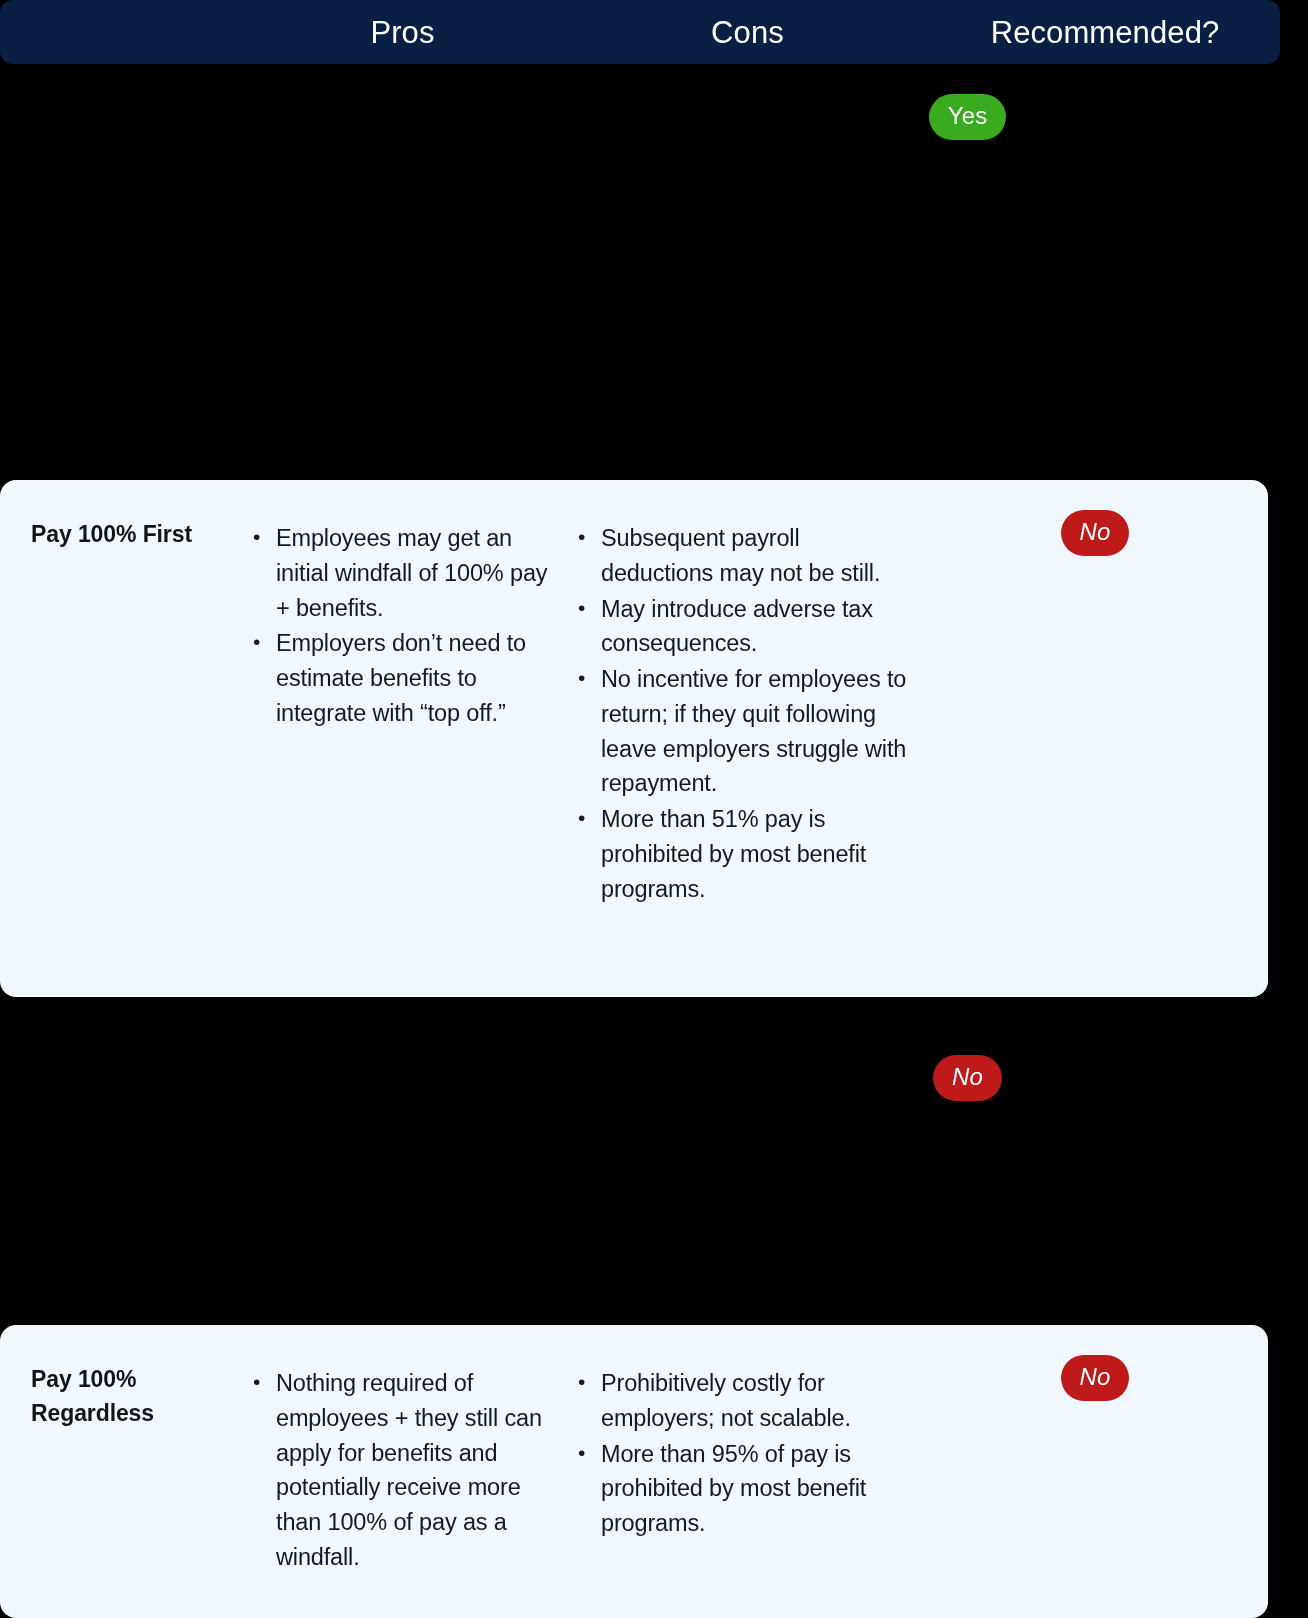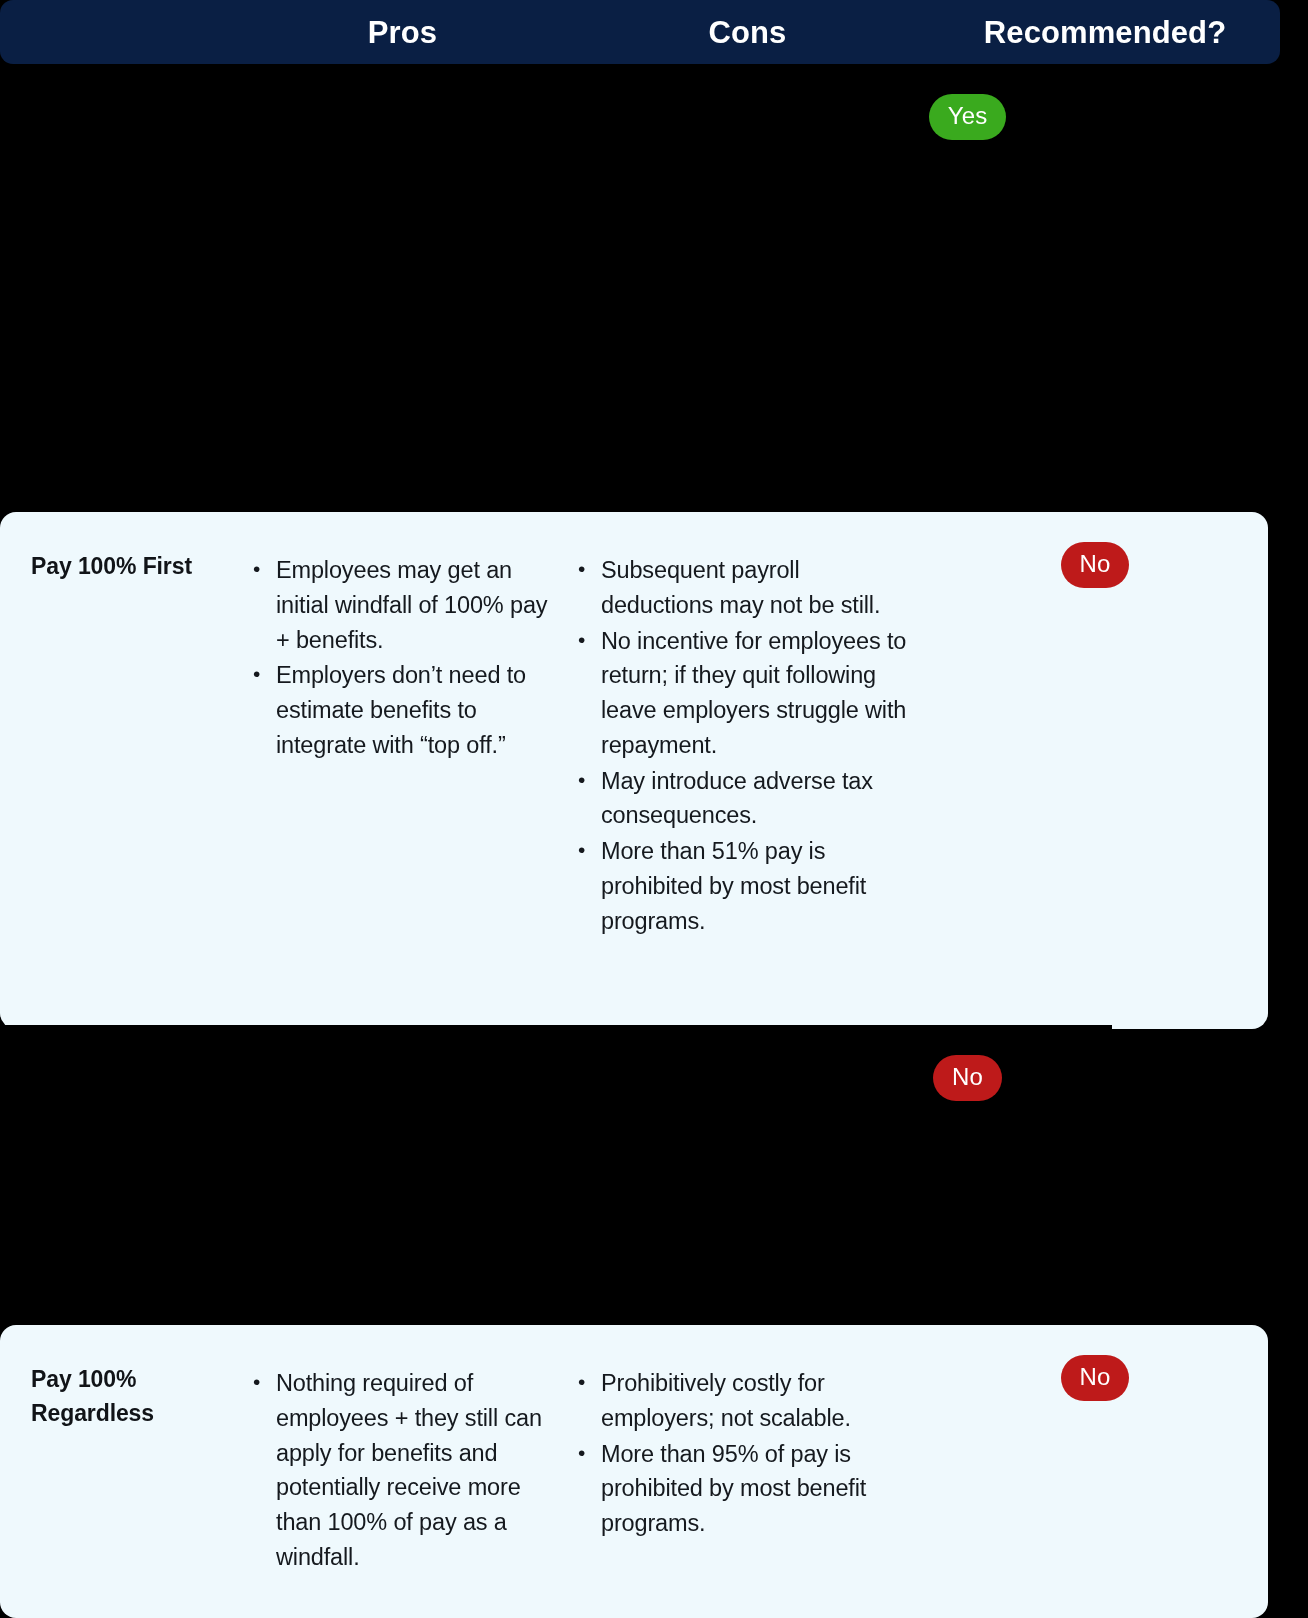--- a/index.html
+++ b/index.html
@@ -37,7 +37,7 @@
   .col-label {
     color: #FFFFFF;
     font-size: 31px;
-    font-weight: 700;
+    font-weight: 400;
     line-height: 1;
     text-align: center;
     letter-spacing: 0.1px;

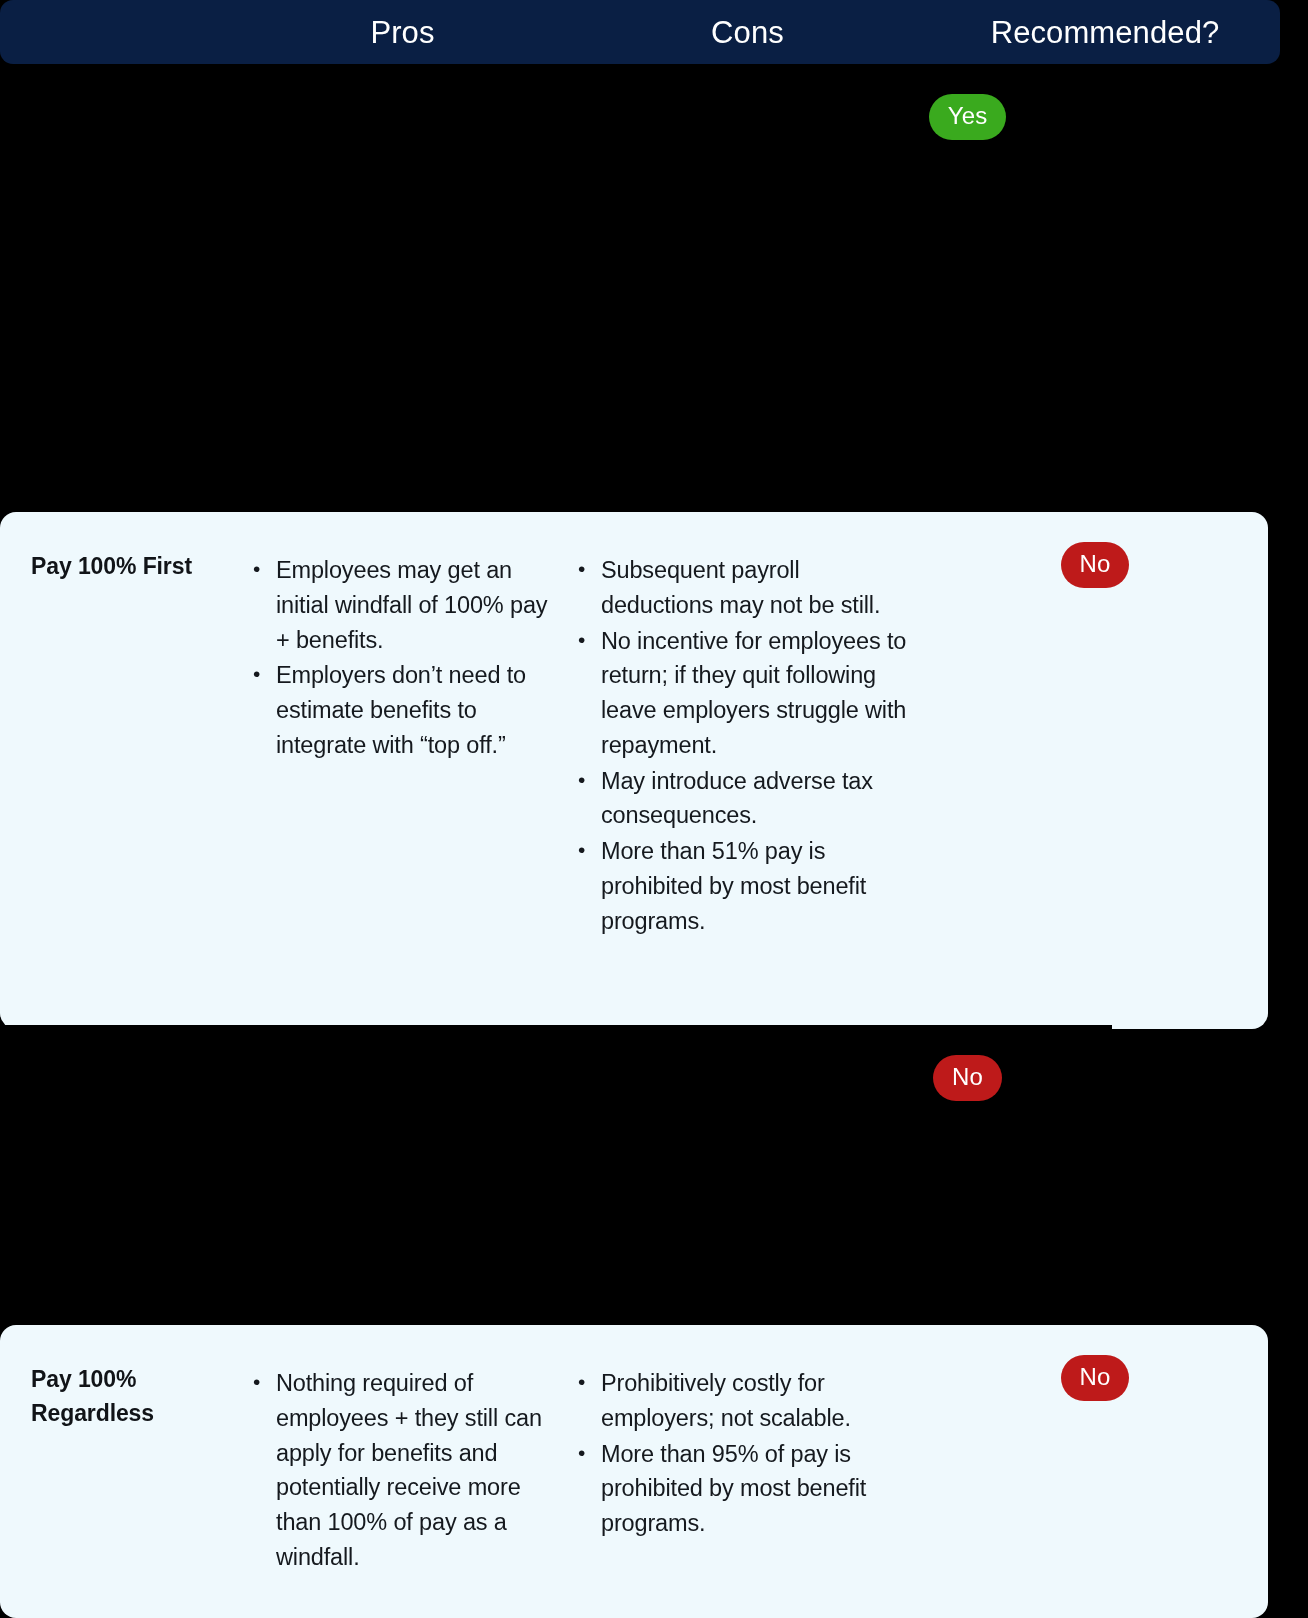--- a/index.html
+++ b/index.html
@@ -65,7 +65,7 @@
   }
 
   .row-1 { top: 64px;   height: 444px; }
-  .row-2 { top: 512px;  height: 517px; }
+  .row-2 { top: 480px;  height: 517px; }
   .row-3 { top: 1025px; height: 300px; }
   .row-4 { top: 1325px; height: 293px;
            border-radius: 16px 16px 0 0; }

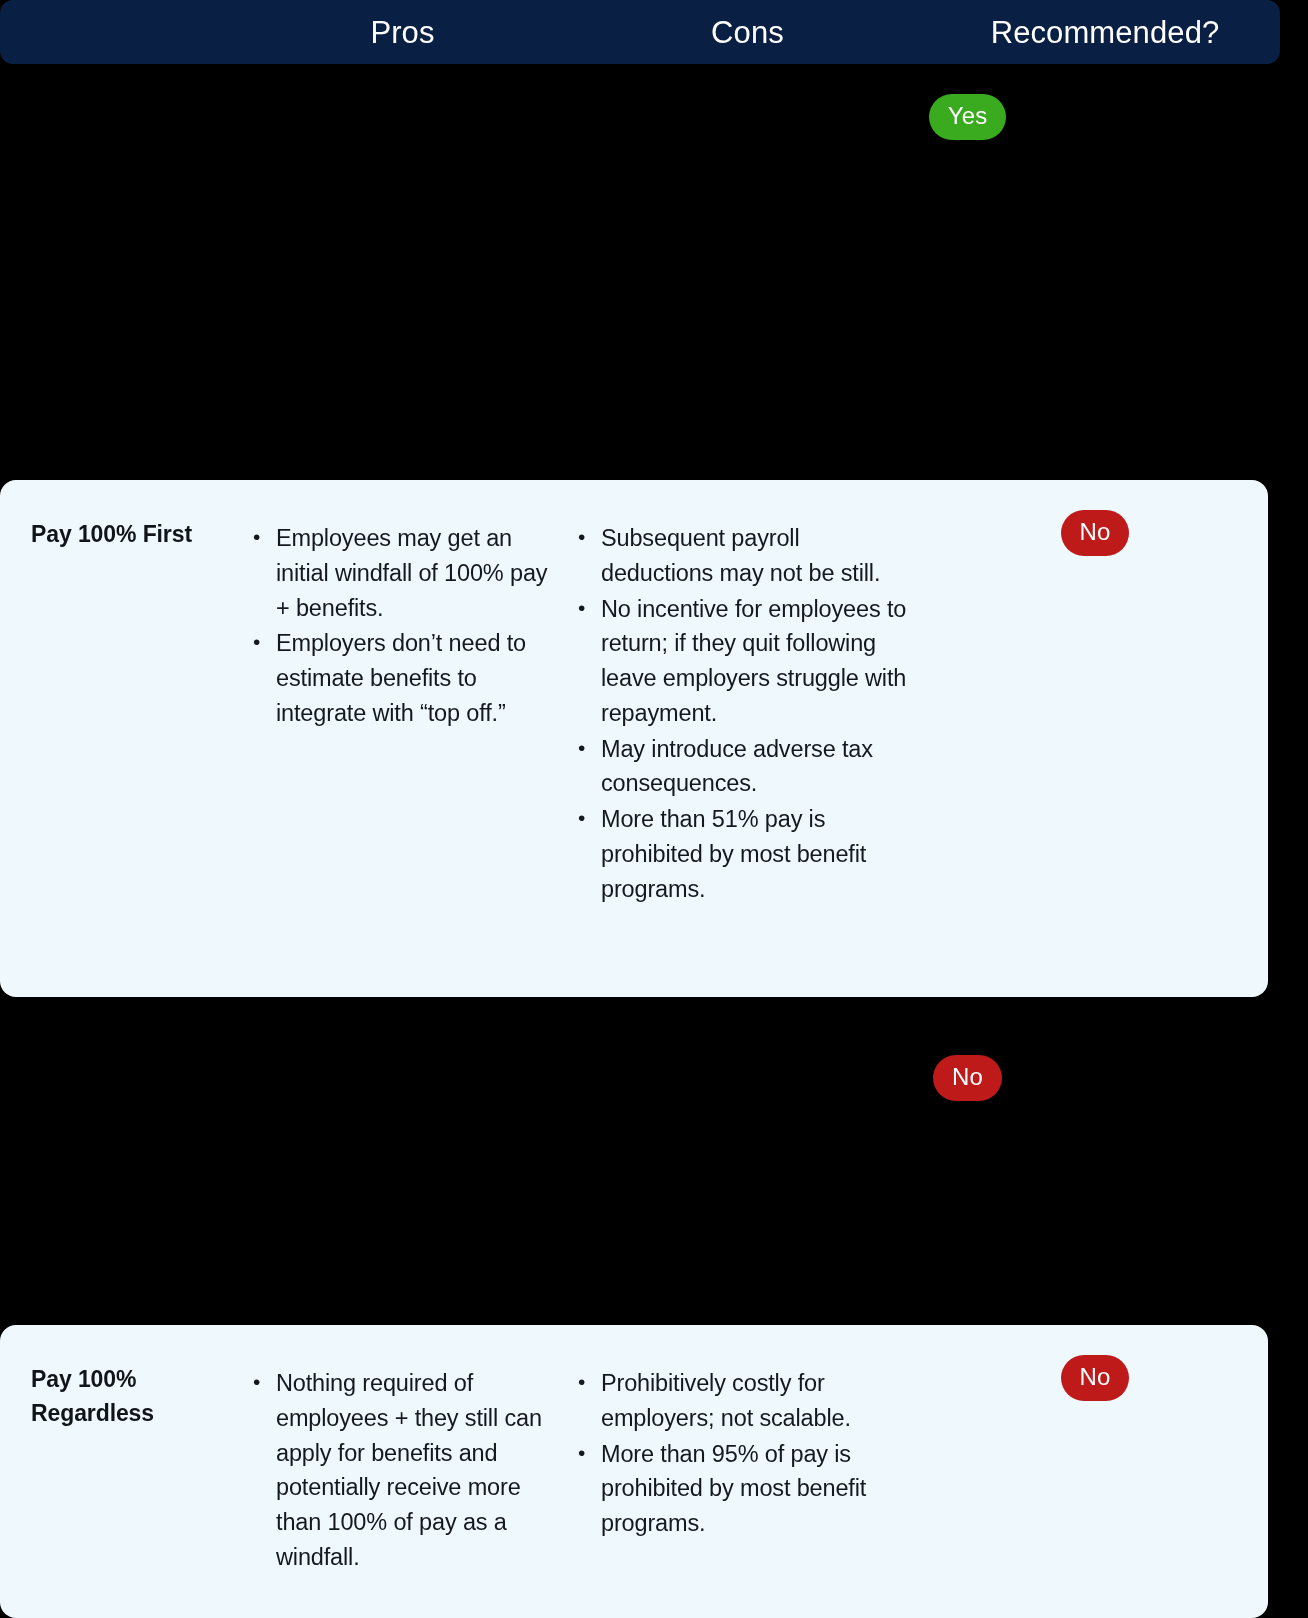--- a/index.html
+++ b/index.html
@@ -136,7 +136,7 @@
     letter-spacing: 0.1px;
   }
   .badge-yes { background: #3AAA1E; }
-  .badge-no  { background: #BE1A1A; }
+  .badge-no  { background: #BE1A1A; font-style: italic; }
 </style>
 </head>
 <body>

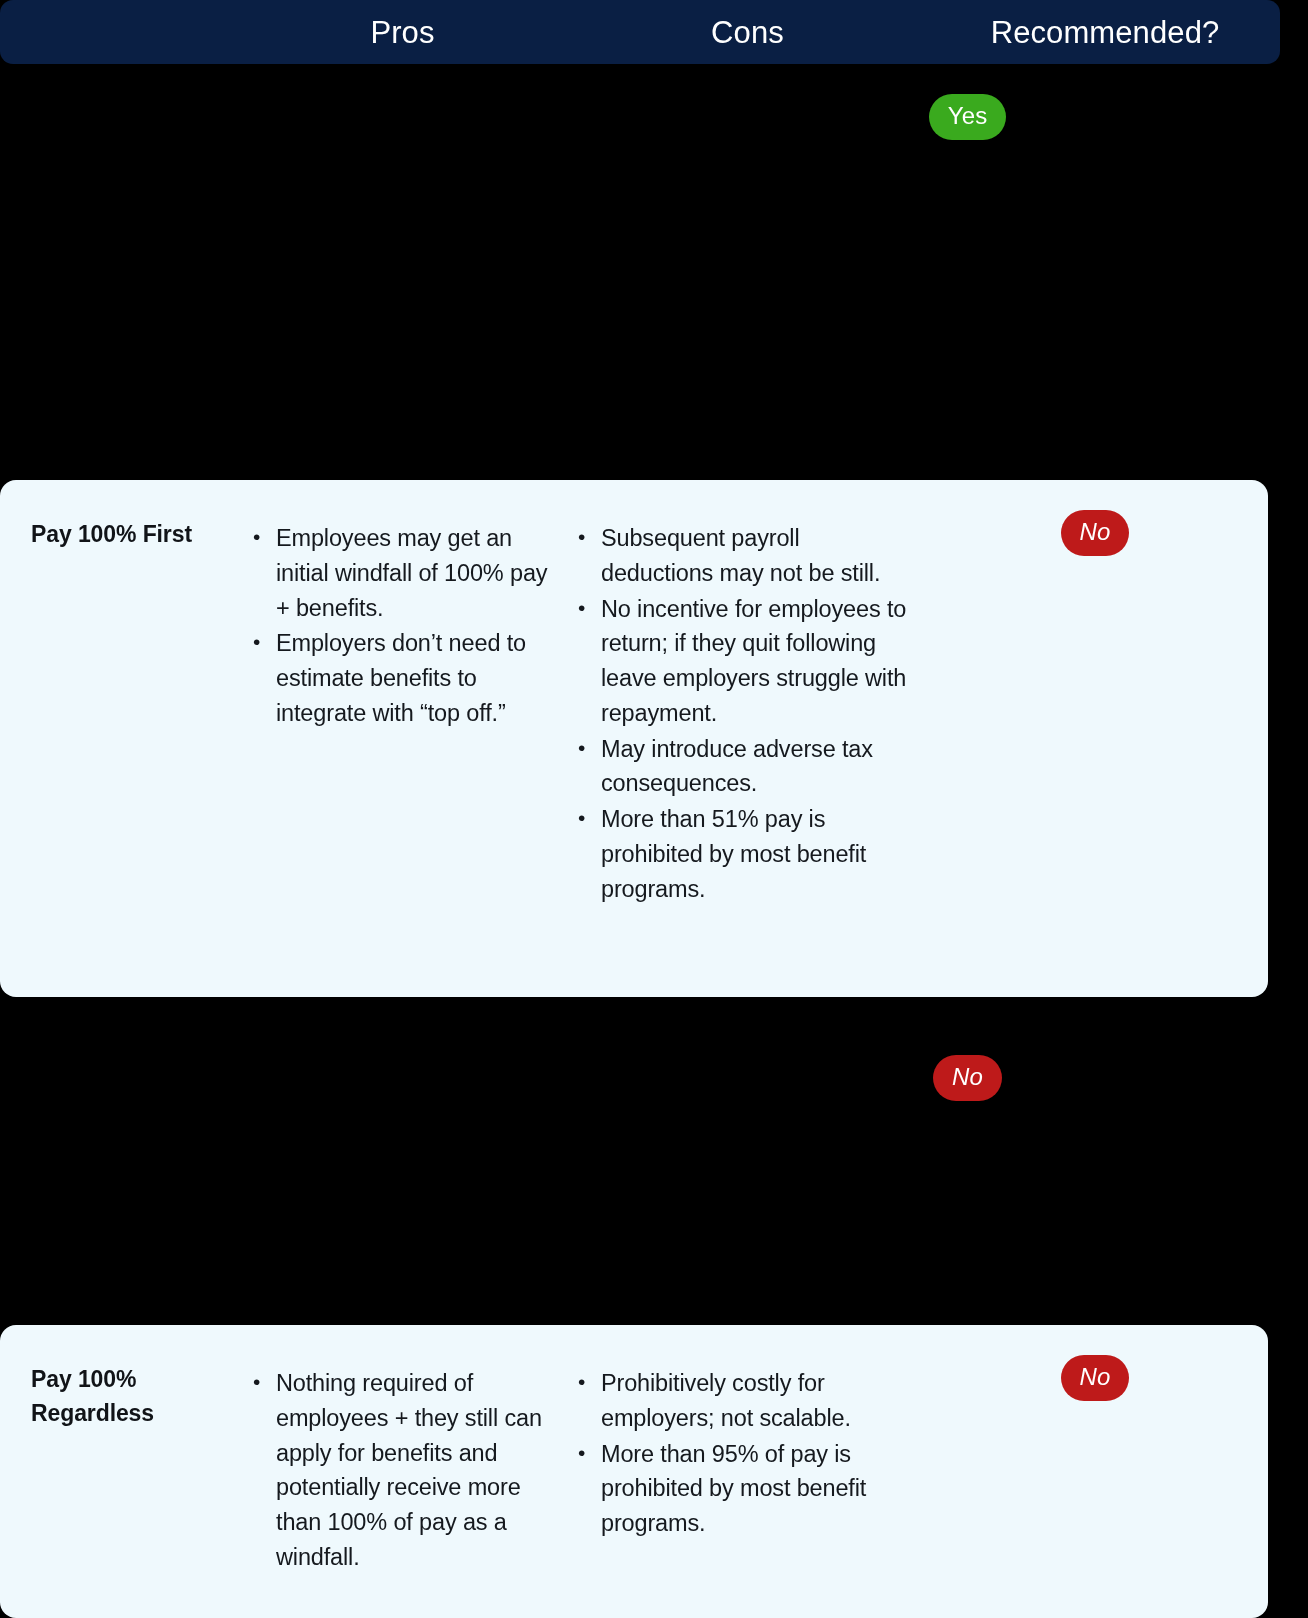--- a/index.html
+++ b/index.html
@@ -178,8 +178,8 @@
     <div class="cell cell-cons">
       <ul class="bullets">
           <li>Subsequent payroll deductions may not be still.</li>
+          <li>May introduce adverse tax consequences.</li>
           <li>No incentive for employees to return; if they quit following leave employers struggle with repayment.</li>
-          <li>May introduce adverse tax consequences.</li>
           <li>More than 51% pay is prohibited by most benefit programs.</li>
         </ul>
     </div>

